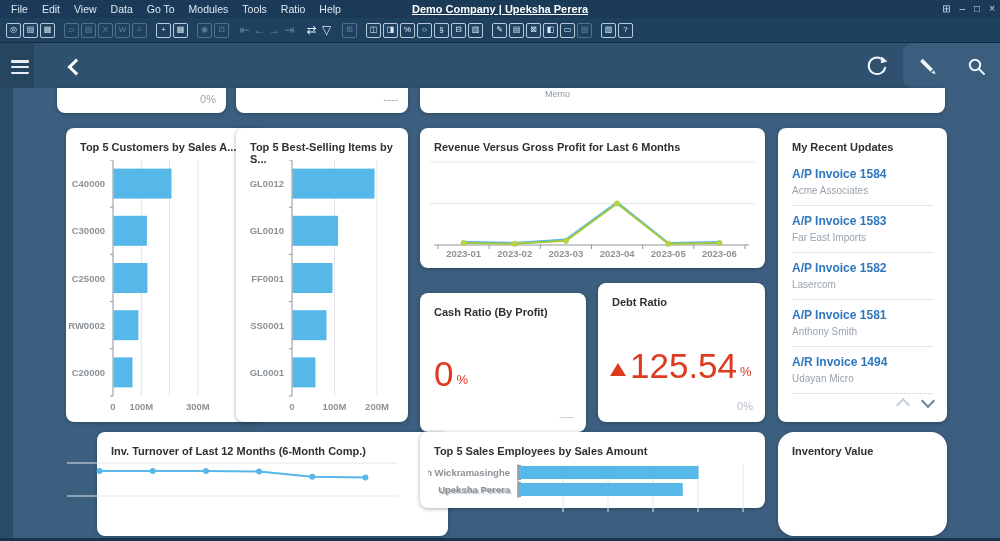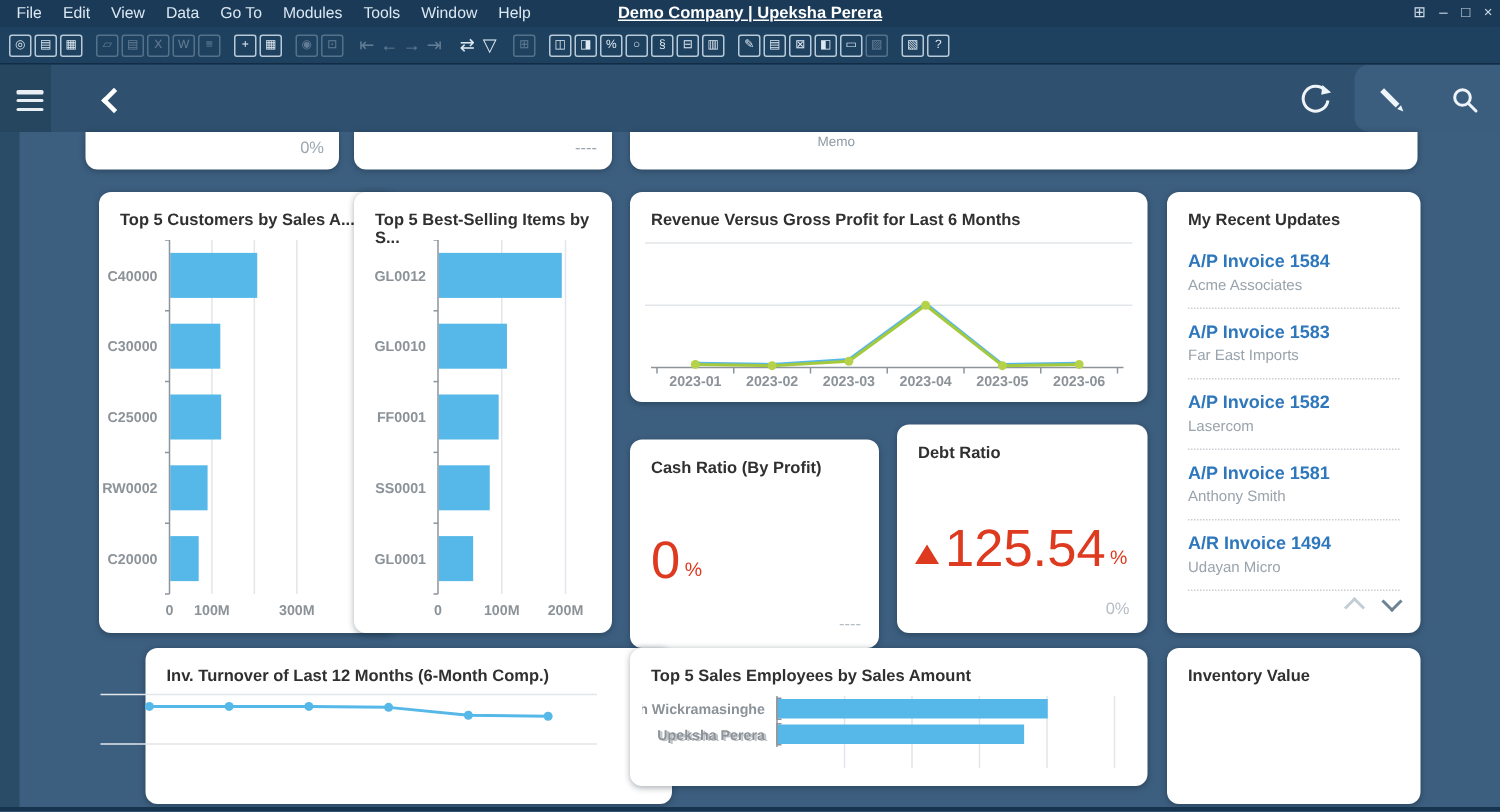--- a/index.html
+++ b/index.html
@@ -104,7 +104,7 @@
       <span class="menu-item">Go To</span>
       <span class="menu-item">Modules</span>
       <span class="menu-item">Tools</span>
-      <span class="menu-item">Window</span>
+      <span class="menu-item">Ratio</span>
       <span class="menu-item">Help</span>
     </div>
   <div id="win-title">Demo Company | Upeksha Perera</div>

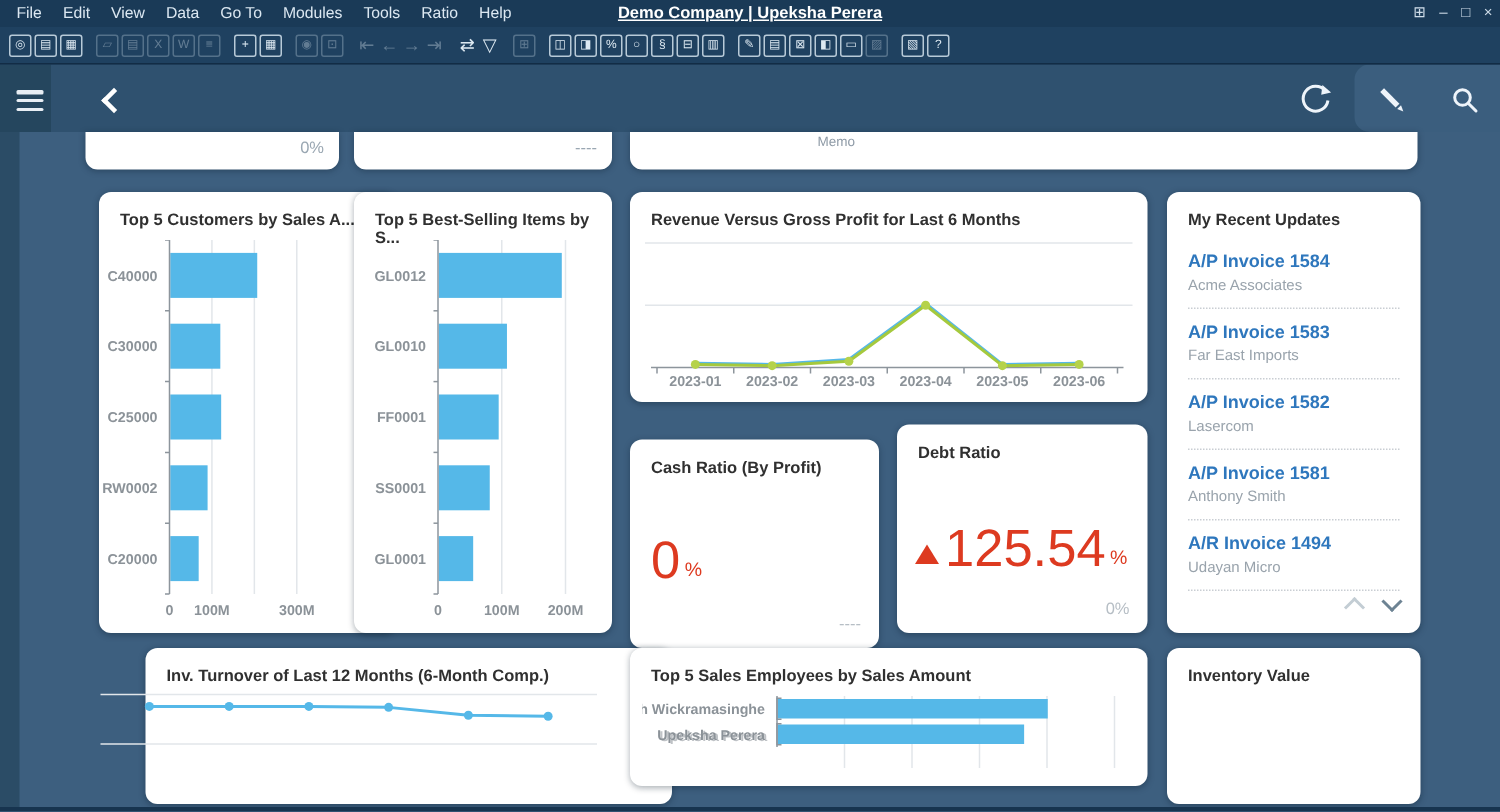--- a/index.html
+++ b/index.html
@@ -63,7 +63,7 @@
   #debt-card{left:598px;top:283px;width:167px;height:139px;}
   #updates-card{left:778px;top:128px;width:169px;height:294px;}
   #invturn-card{left:57px;top:432px;width:351px;height:104px;margin-left:40px;}
-  #employees-card{left:420px;top:432px;width:345px;height:92px;}
+  #employees-card{left:420px;top:432px;width:345px;height:76px;}
   #inventory-card{left:778px;top:432px;width:169px;height:104px;}
   
   .chart{position:absolute;z-index:4;font-weight:bold;}

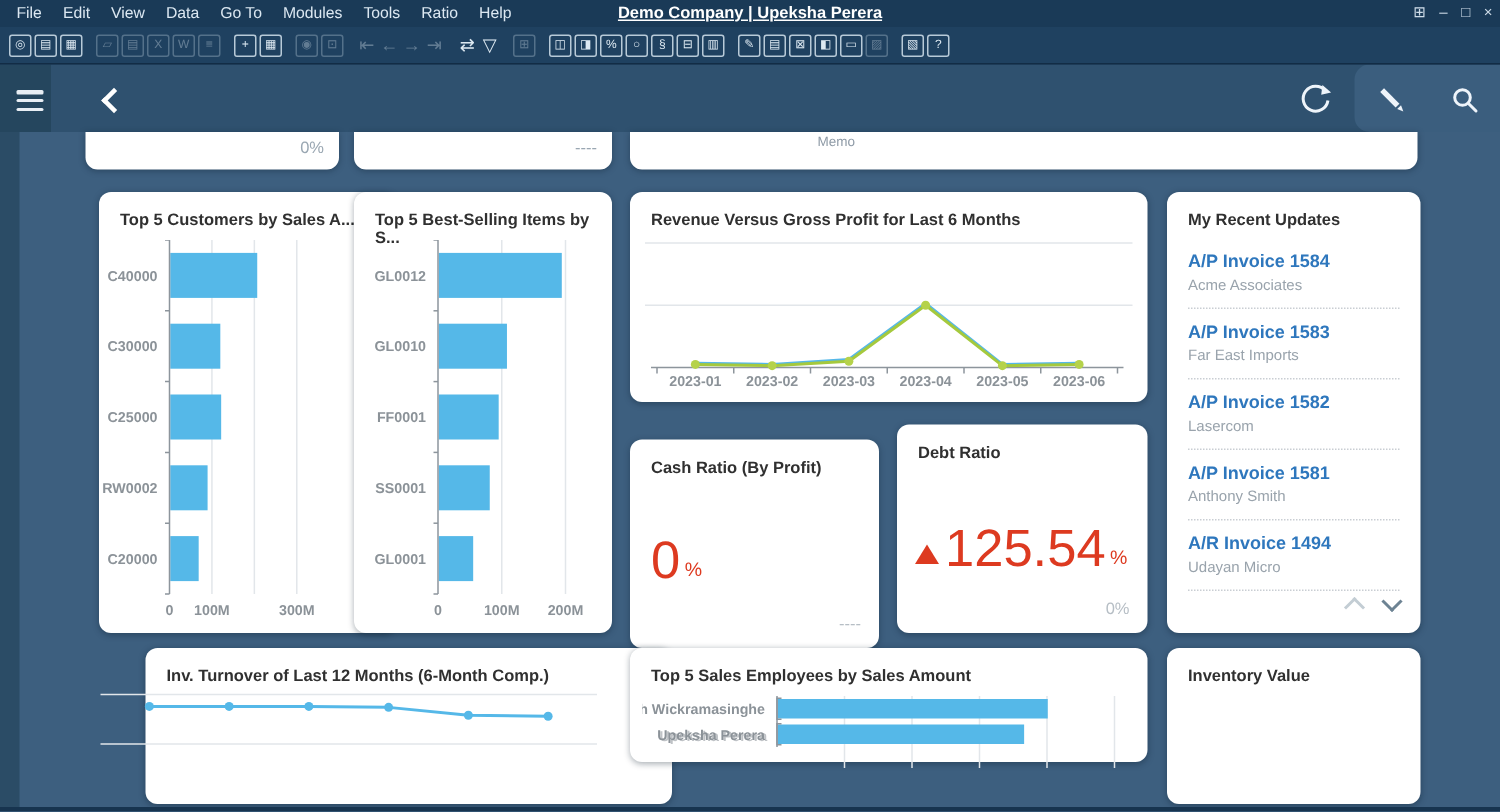--- a/index.html
+++ b/index.html
@@ -64,7 +64,7 @@
   #updates-card{left:778px;top:128px;width:169px;height:294px;}
   #invturn-card{left:57px;top:432px;width:351px;height:104px;margin-left:40px;}
   #employees-card{left:420px;top:432px;width:345px;height:76px;}
-  #inventory-card{left:778px;top:432px;width:169px;height:104px;}
+  #inventory-card{left:778px;top:432px;width:169px;height:104px;border-radius:16px;}
   
   .chart{position:absolute;z-index:4;font-weight:bold;}
   #chart-customers{left:61px;top:160px;width:159px;height:256px;}

